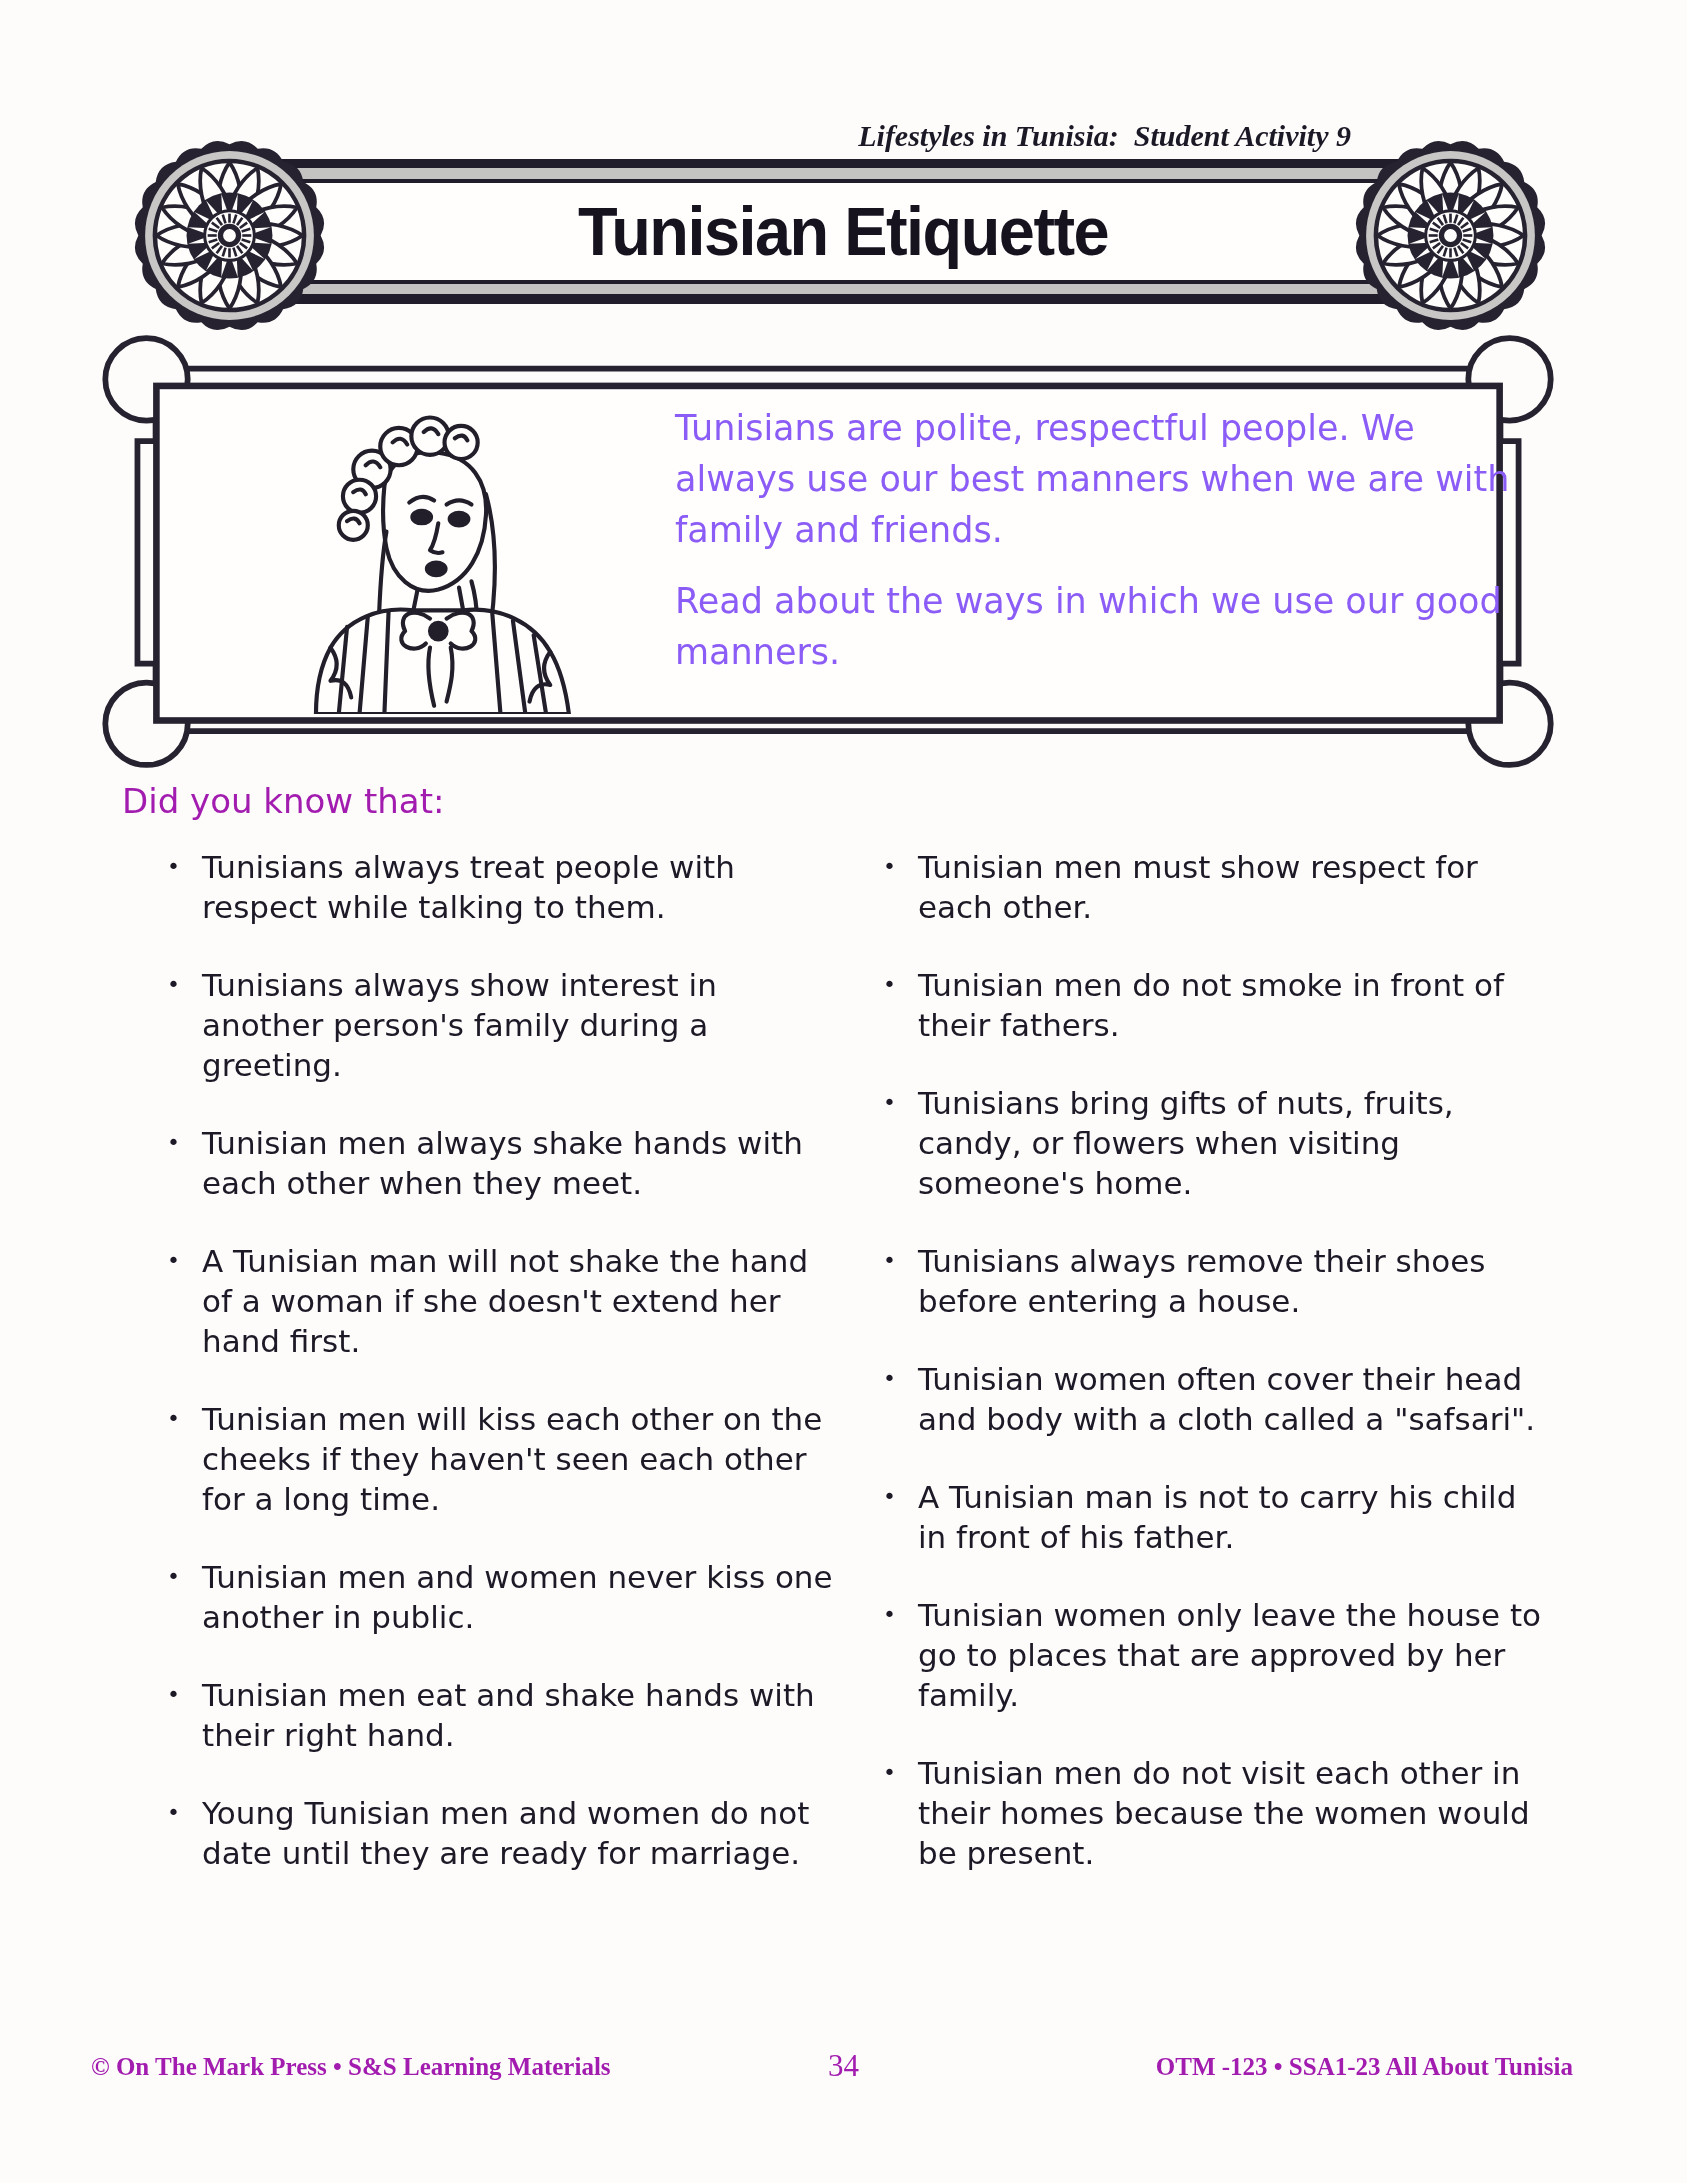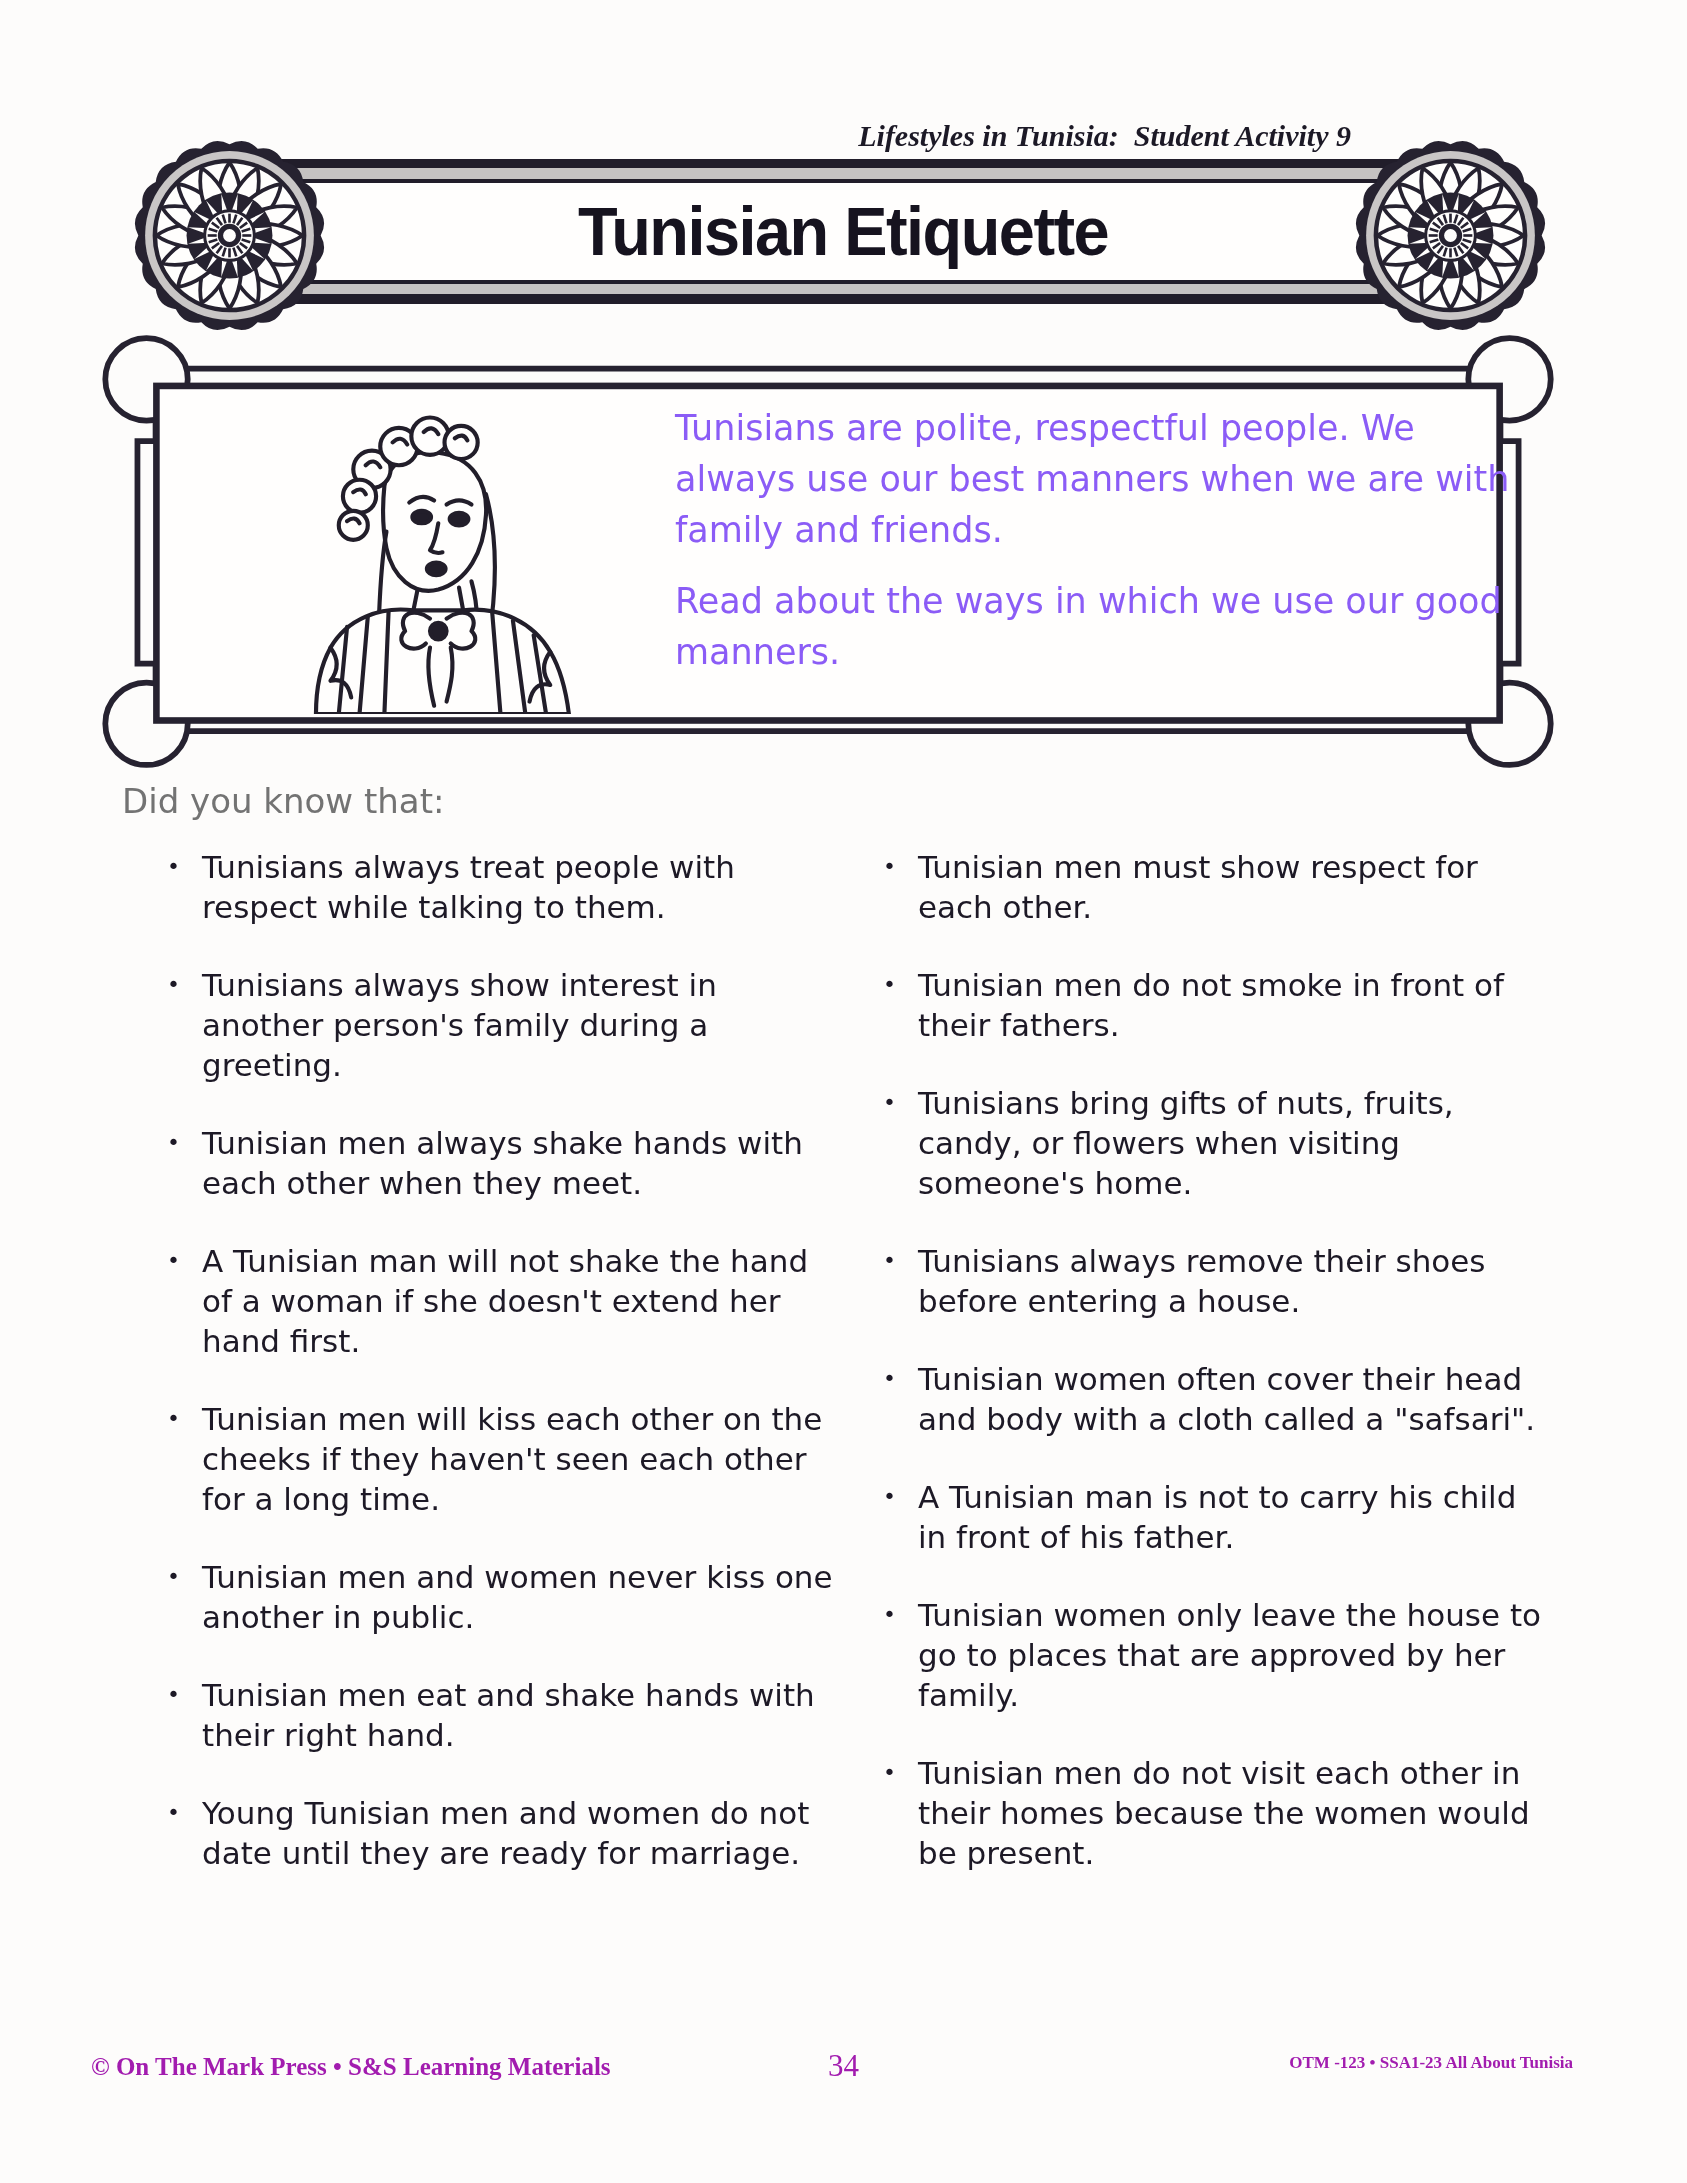--- a/index.html
+++ b/index.html
@@ -55,7 +55,7 @@
   
   .dyk-heading{
     position:absolute;left:122px;top:781px;
-    font-size:34px;color:#737373;
+    font-size:34px;color:#a21caf;
   }
   
   .facts{position:absolute;top:847px;width:725px;margin:0;padding:0;list-style:none;}

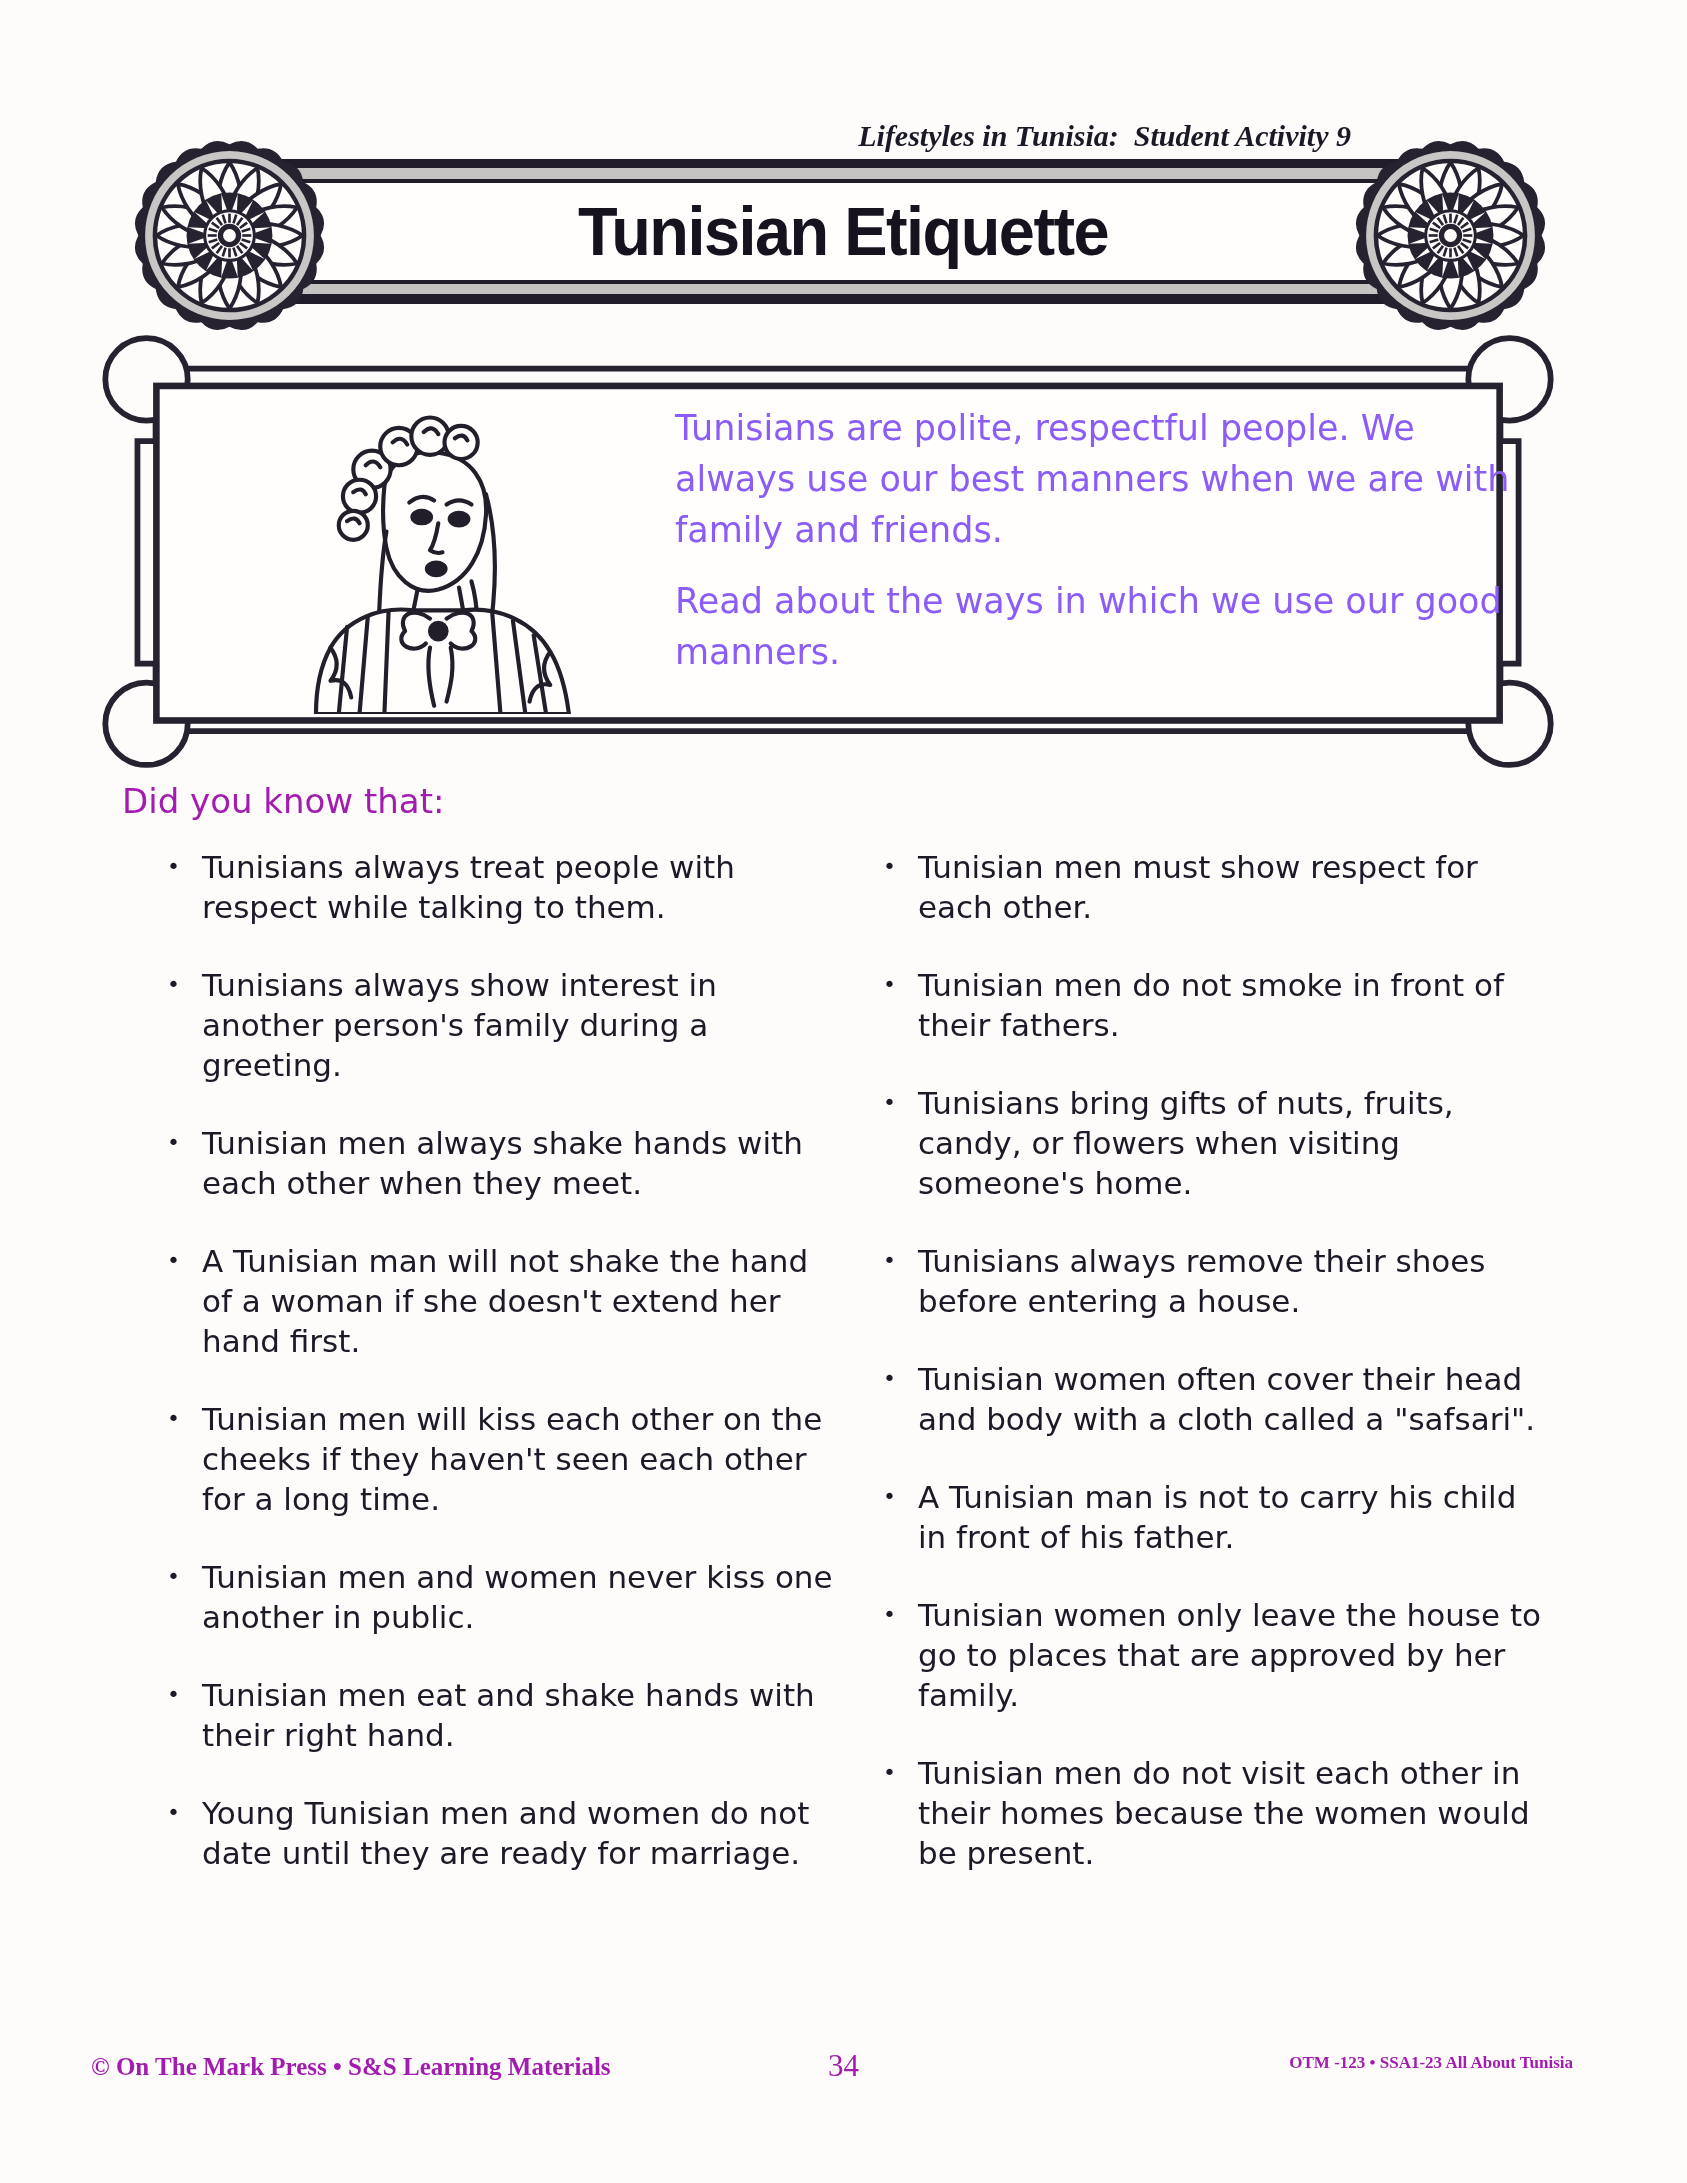--- a/index.html
+++ b/index.html
@@ -74,7 +74,7 @@
     font-family:"Liberation Serif",serif;color:#a21caf;}
   .footer .f-left{position:absolute;left:91px;top:5px;font-weight:bold;font-size:25px;}
   .footer .f-page{position:absolute;left:50%;transform:translateX(-50%);top:0;font-size:31px;}
-  .footer .f-right{position:absolute;right:114px;top:5px;font-weight:bold;font-size:17px;}
+  .footer .f-right{position:absolute;right:114px;top:5px;font-weight:bold;font-size:25px;}
 </style>
 </head>
 <body>

